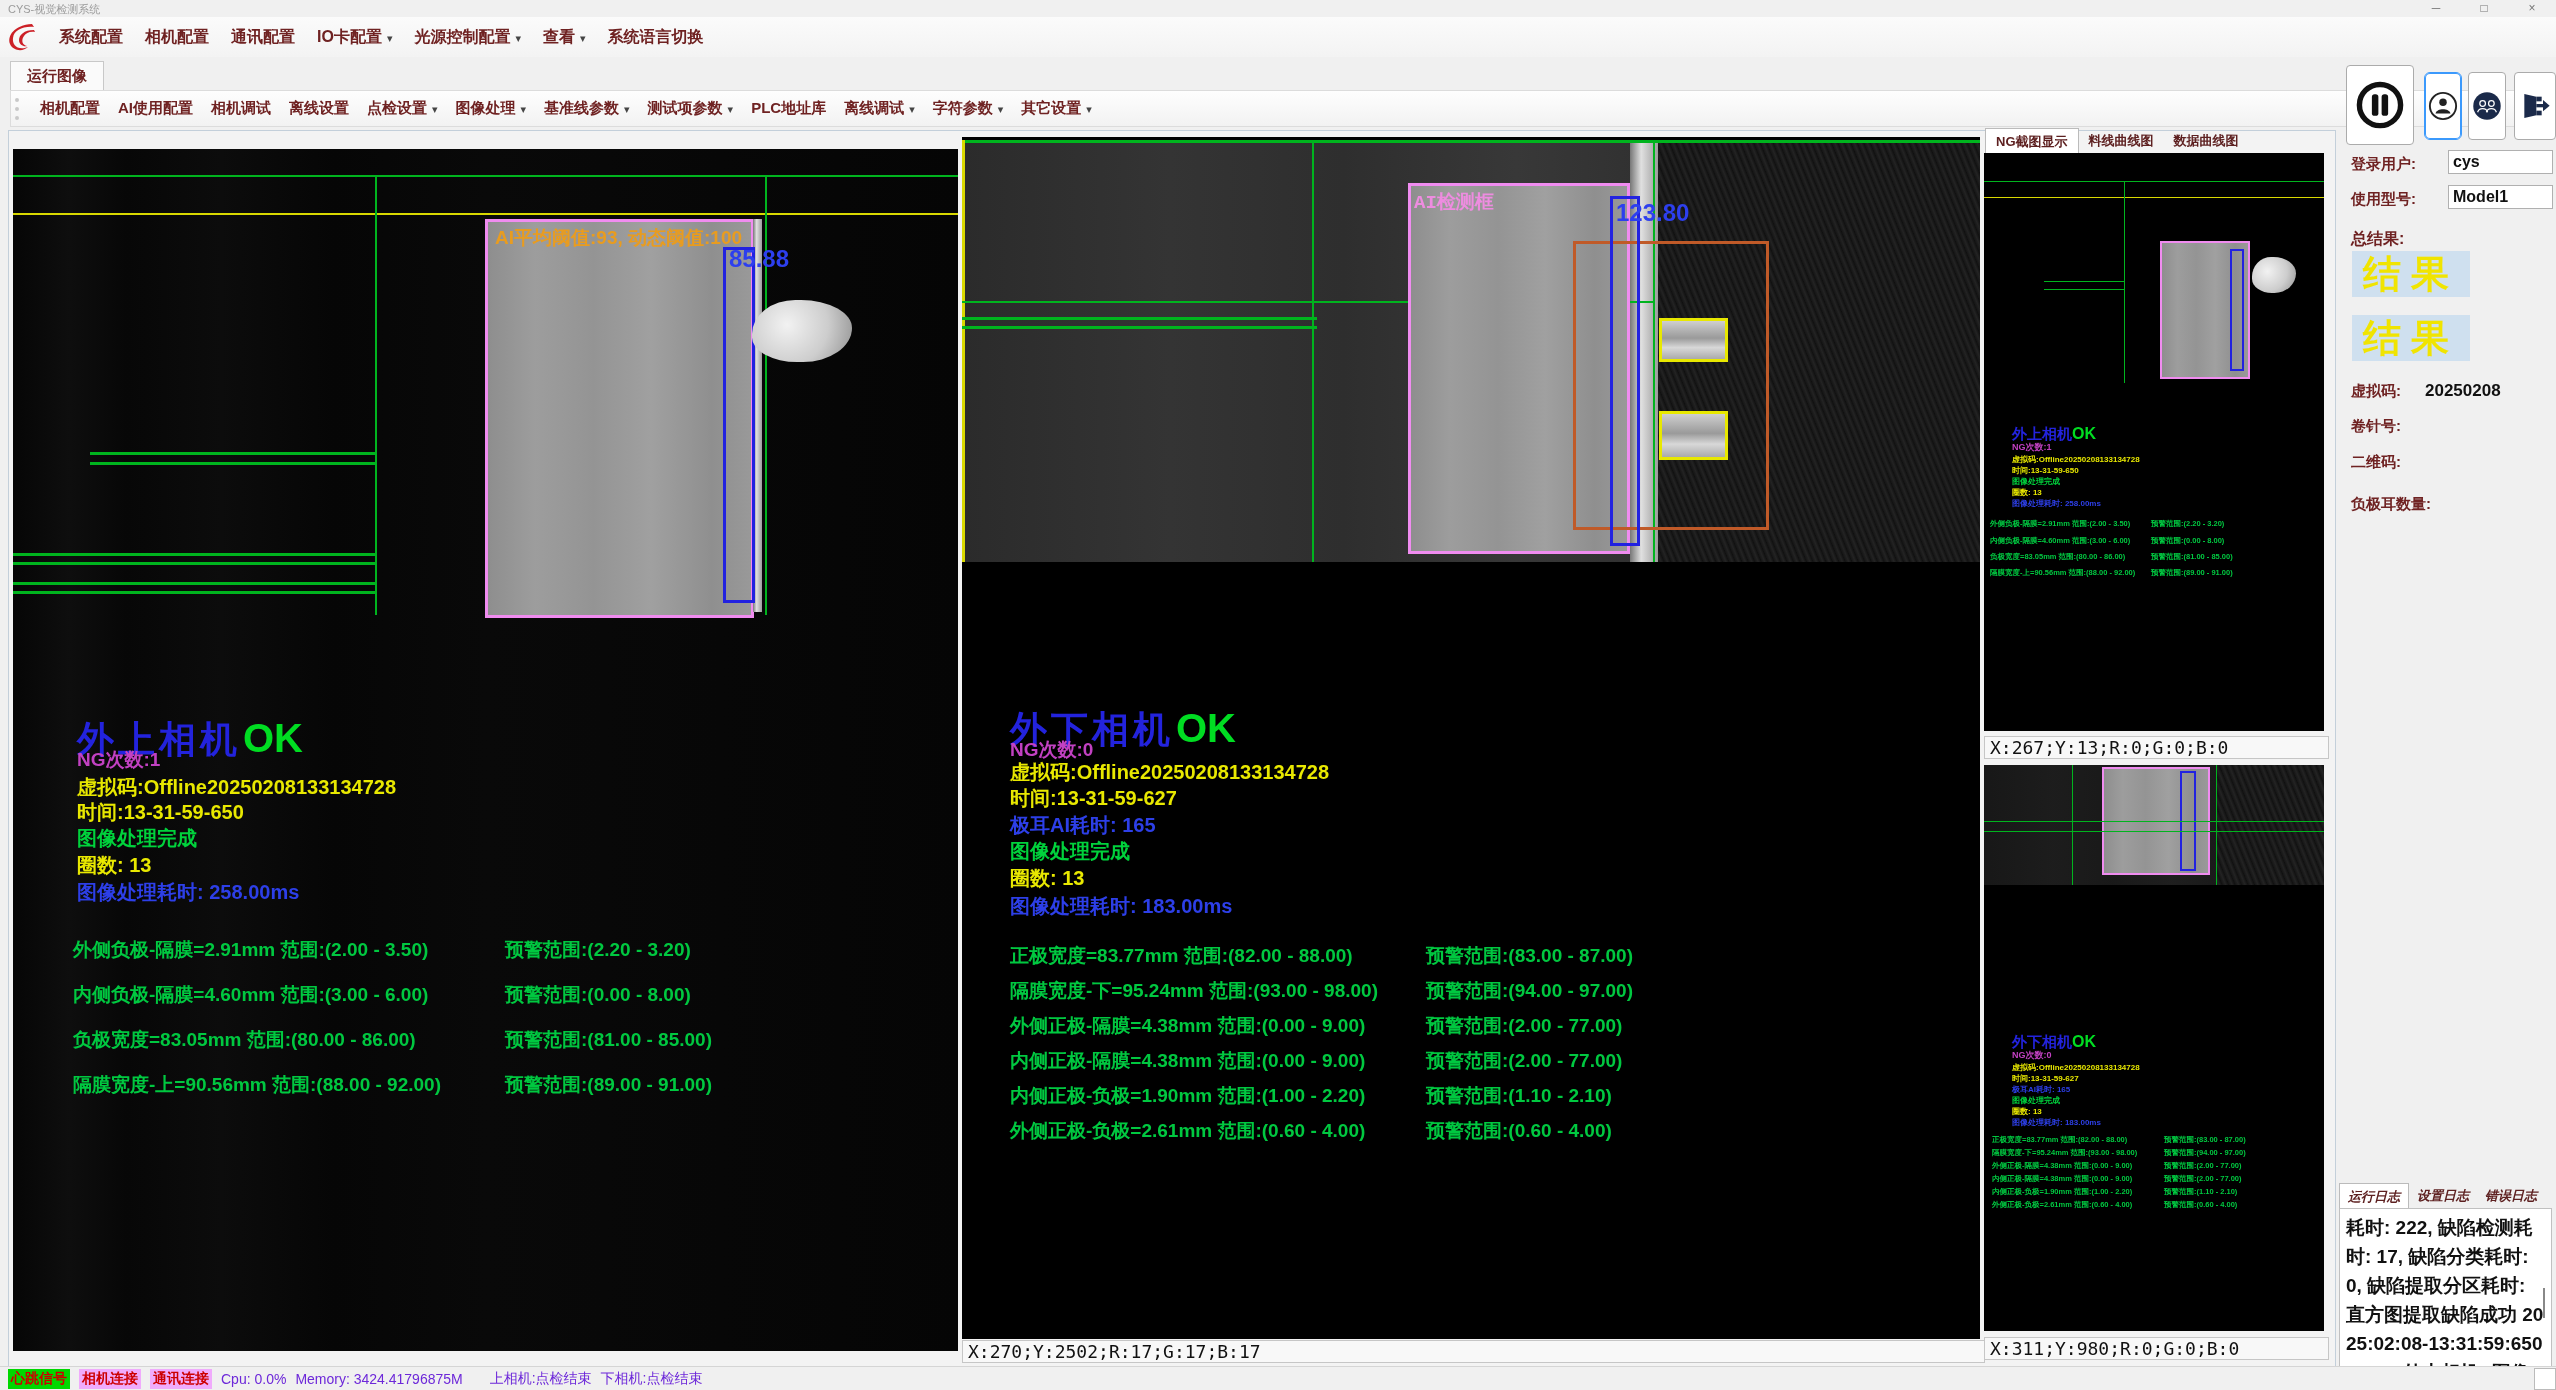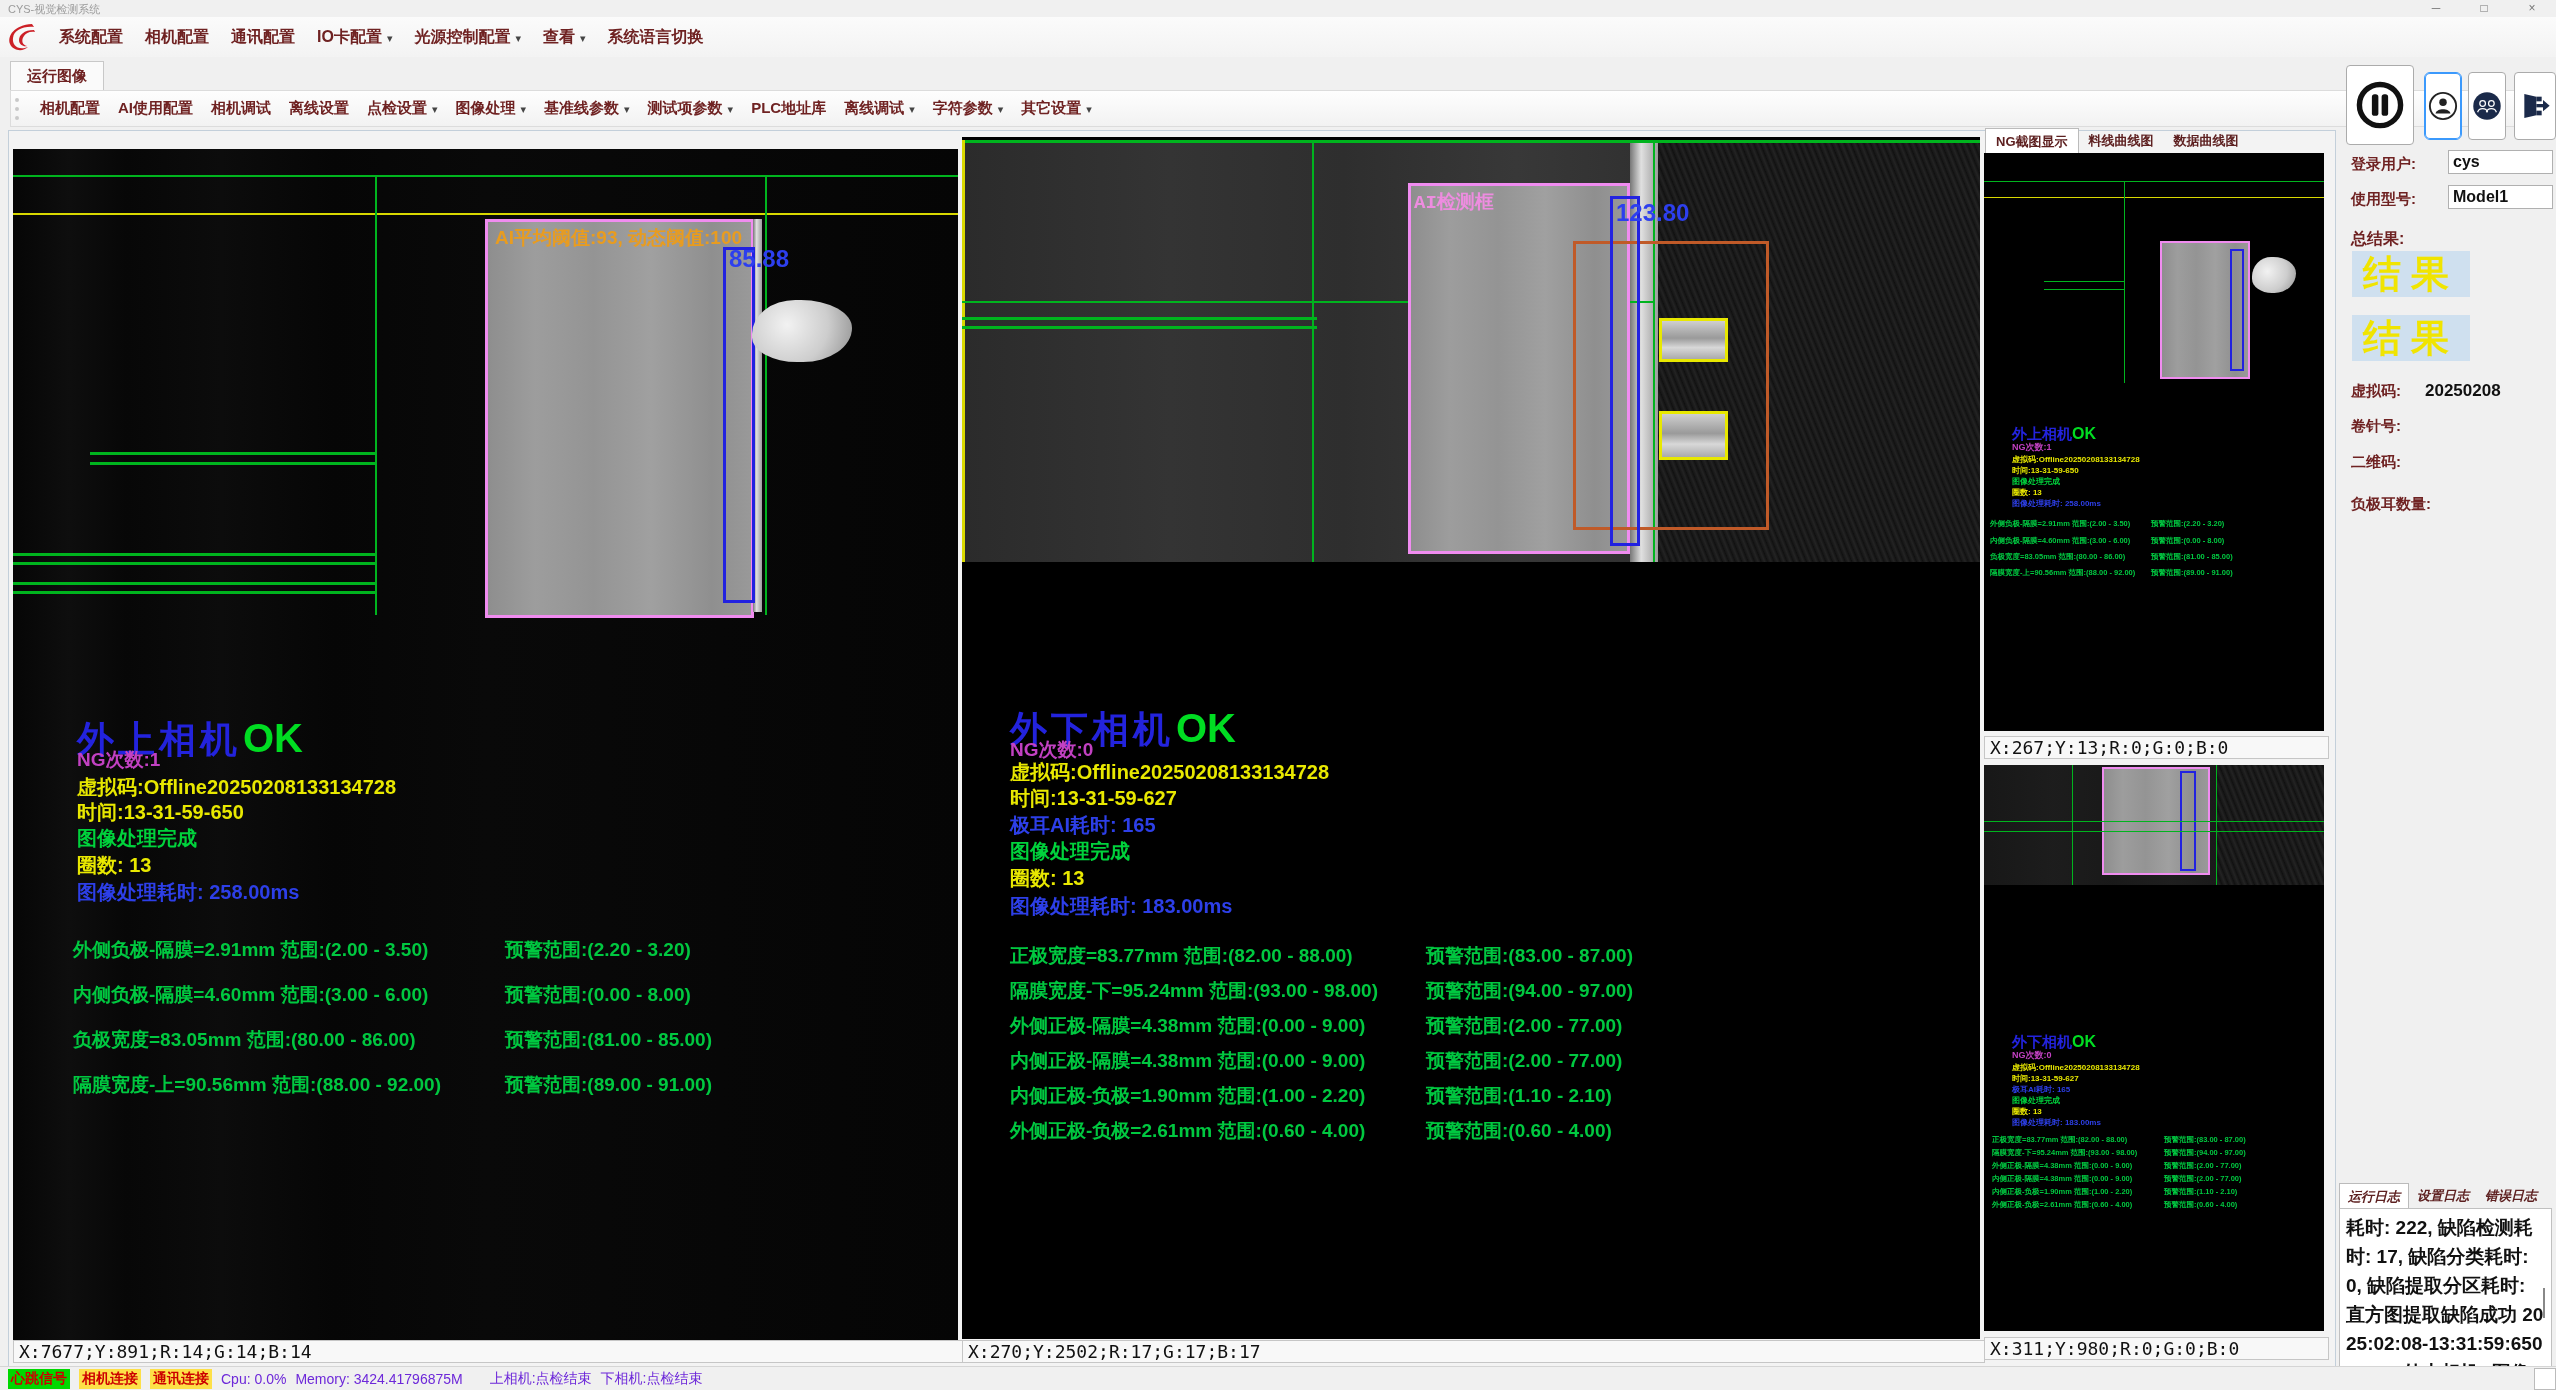--- a/index.html
+++ b/index.html
@@ -192,7 +192,6 @@
       <span class="mw" style="left:432px;">预警范围:(89.00 - 91.00)</span>
     </div>
   </div>
-  <div class="coord-strip" style="left:13px;top:1340px;width:943px;height:21px;">X:7677;Y:891;R:14;G:14;B:14</div>
 
   <div class="cam-panel" style="left:962px;top:137px;width:1018px;height:1202px;">
     <div class="region grayzone" style="left:0;top:3px;width:693px;height:422px;"></div>

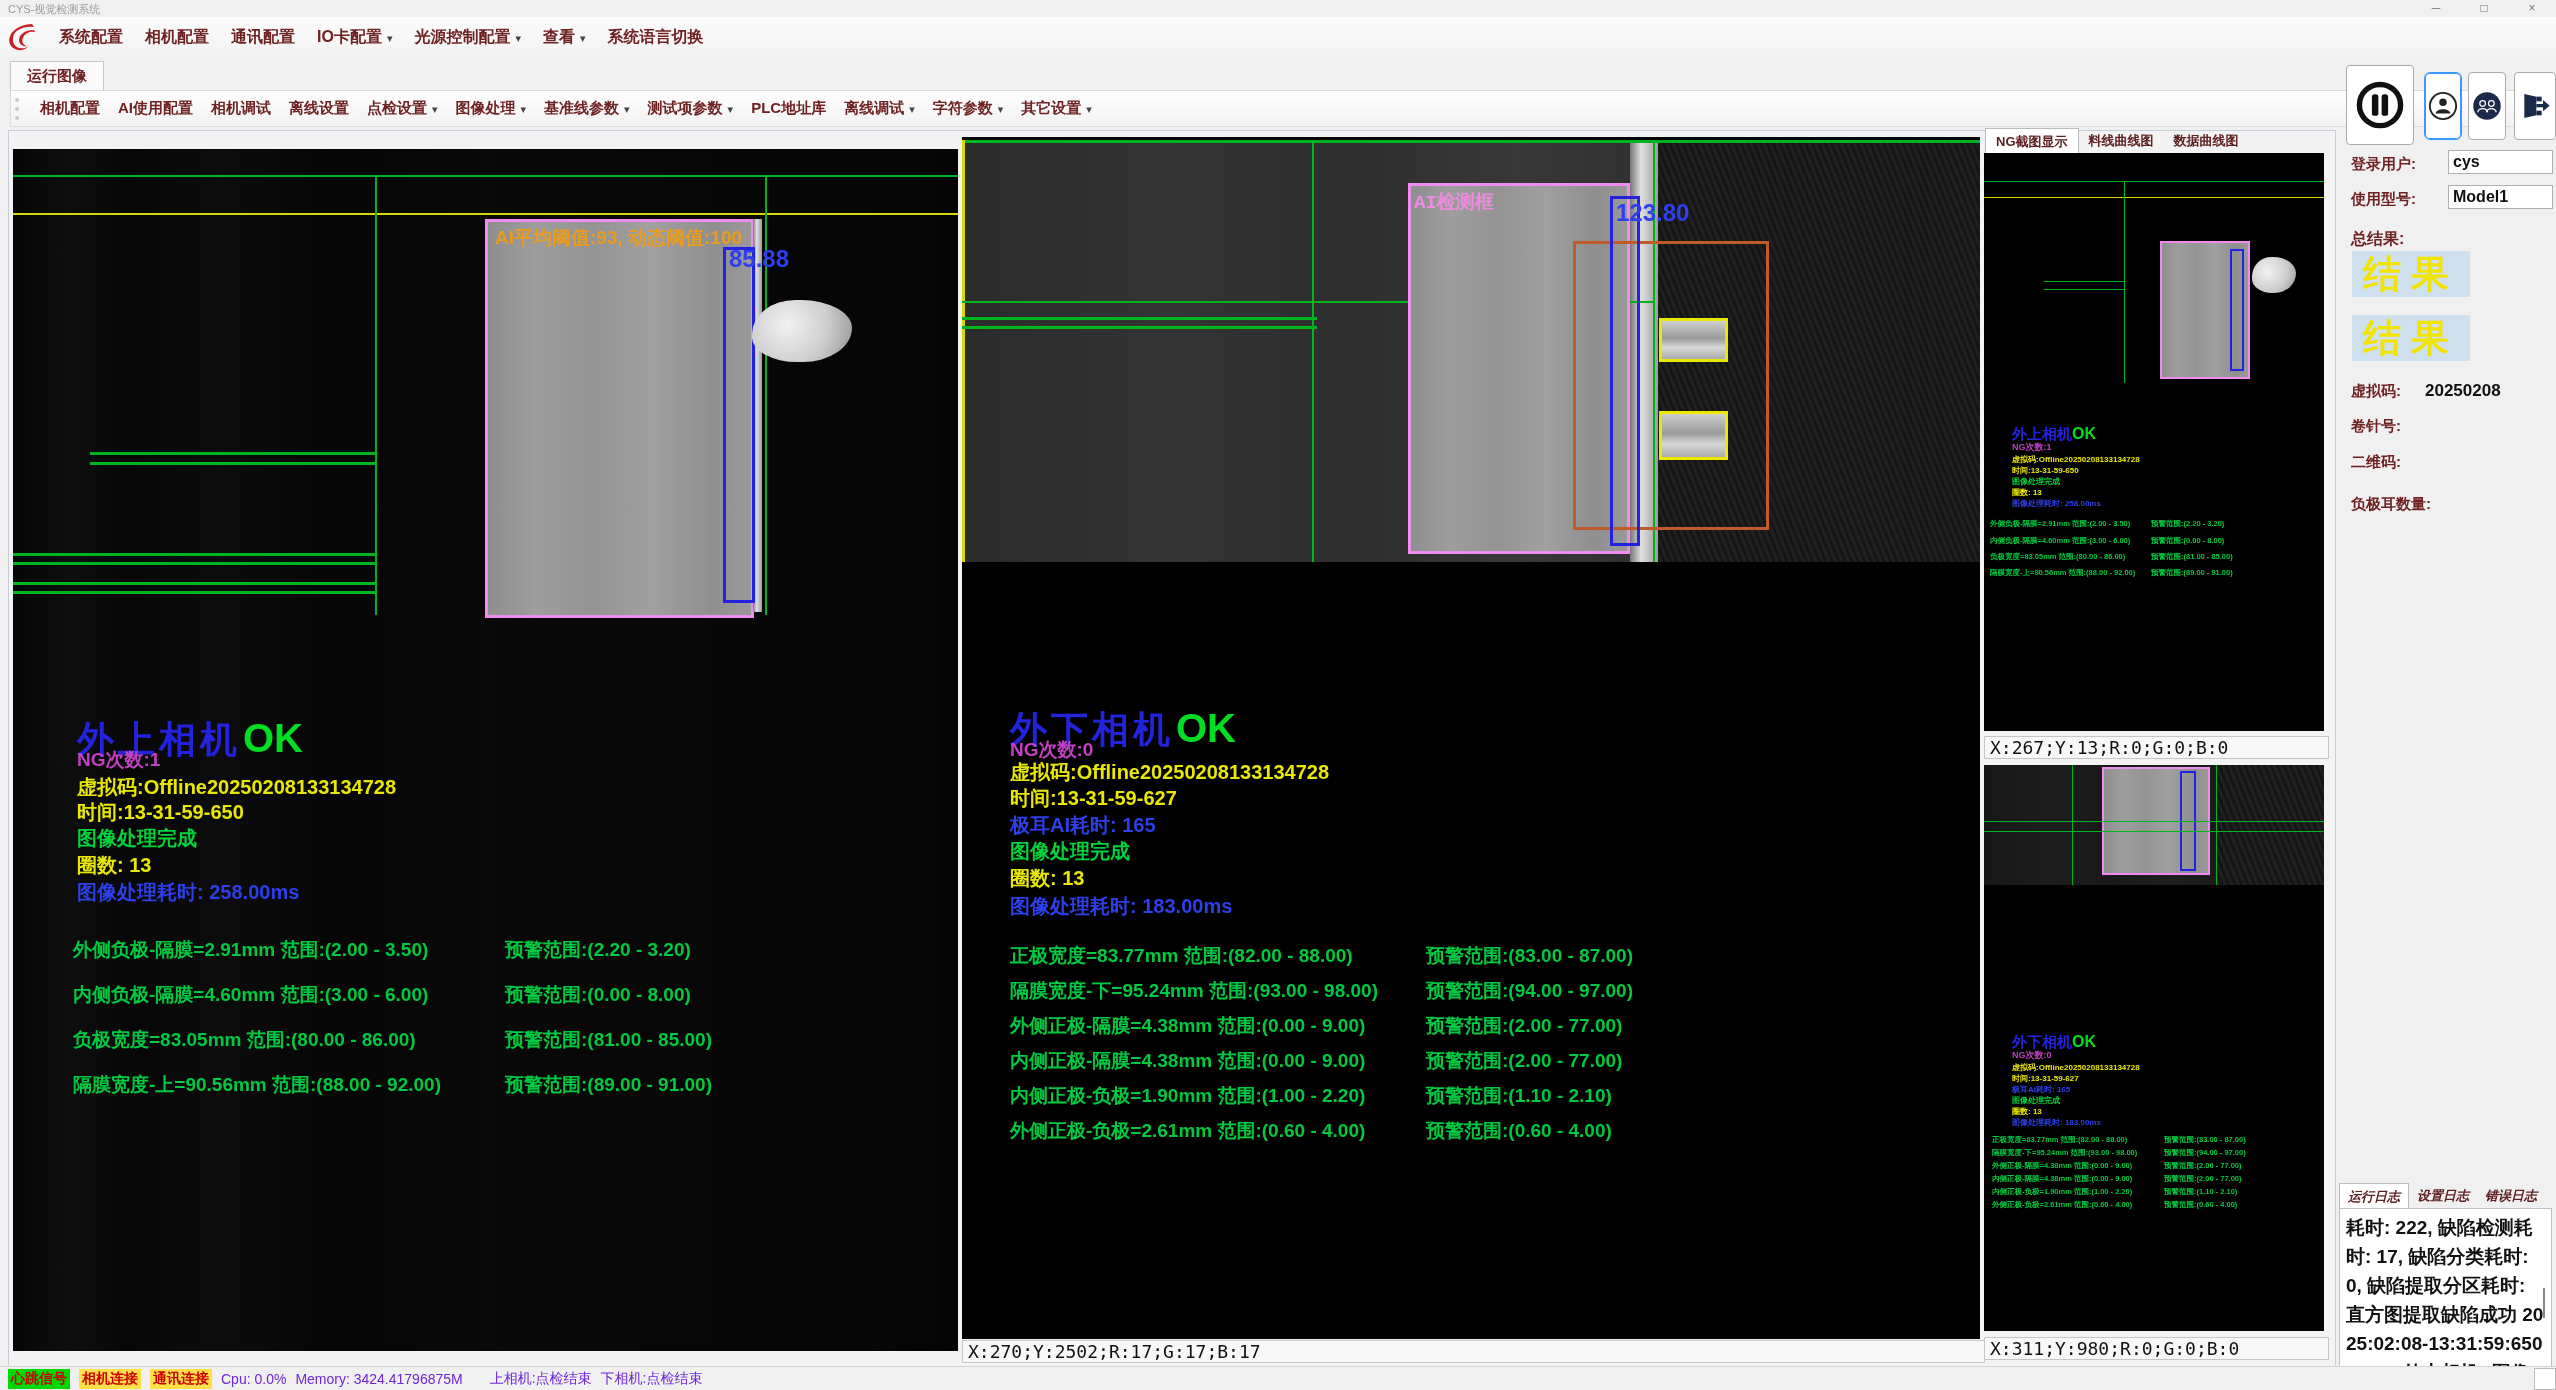--- a/index.html
+++ b/index.html
@@ -82,7 +82,7 @@
   .statusbar{position:absolute;left:0;top:1366px;width:2556px;height:24px;background:#f0f0f0;border-top:1px solid #d5d5d5;
              display:flex;align-items:center;gap:9px;padding-left:8px;box-sizing:border-box;font-size:14px;}
   .chip{font-weight:bold;color:#cc0000;padding:1px 3px;}
-  .chip.green{background:#00d800;} .chip.yellow{background:#fde047;}
+  .chip.green{background:#00d800;} .chip.yellow{background:#f0abfc;}
   .sb-text{color:#6d28d9;white-space:nowrap;}
   .corner-box{position:absolute;left:2534px;top:1368px;width:20px;height:20px;background:#fff;border:1px solid #bbb;}
   svg{display:block;}

